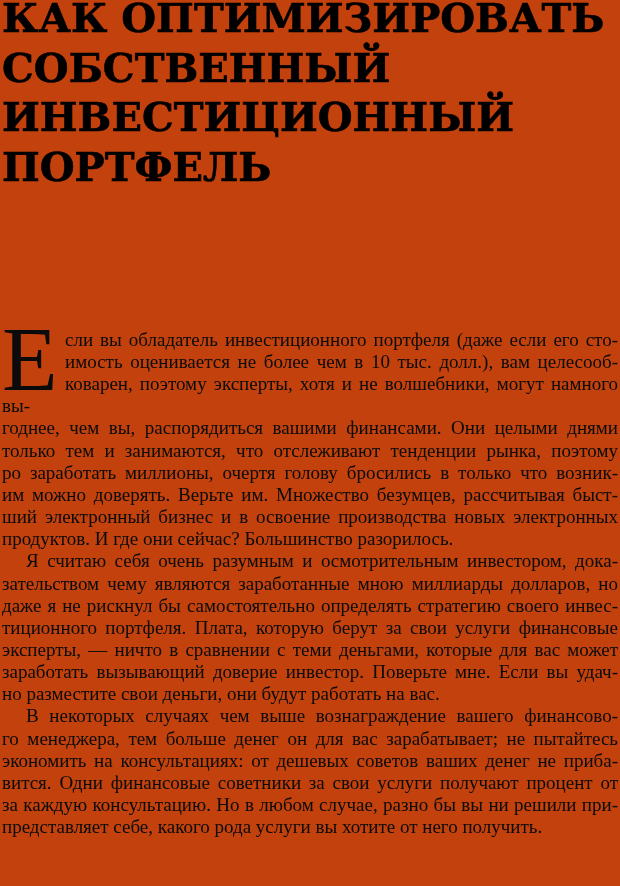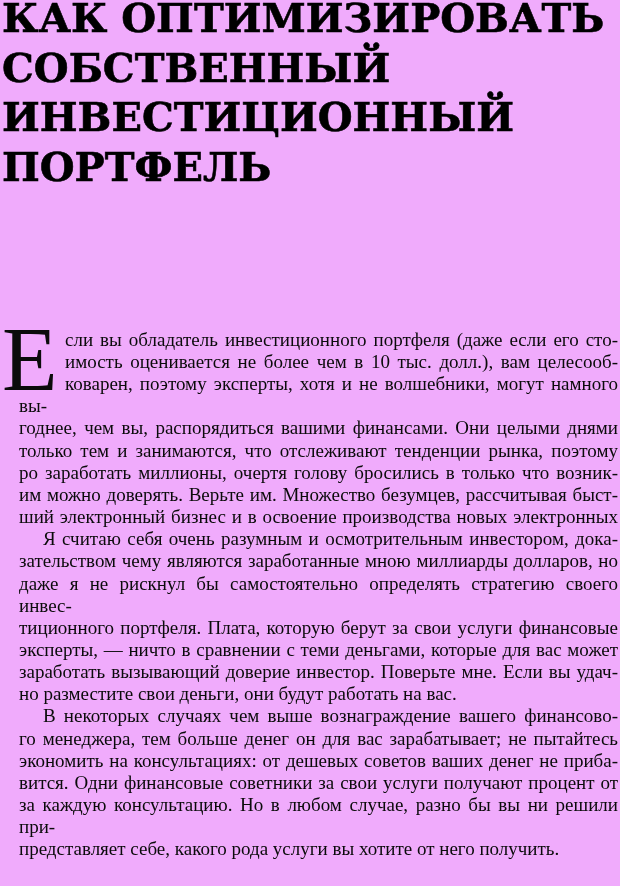--- a/index.html
+++ b/index.html
@@ -10,7 +10,7 @@
     box-sizing: border-box;
     padding: 0 2px;
     overflow: hidden;
-    background: #f0abfc;
+    background: #c2410c;
     color: #0b0b0b;
   }
   .title {

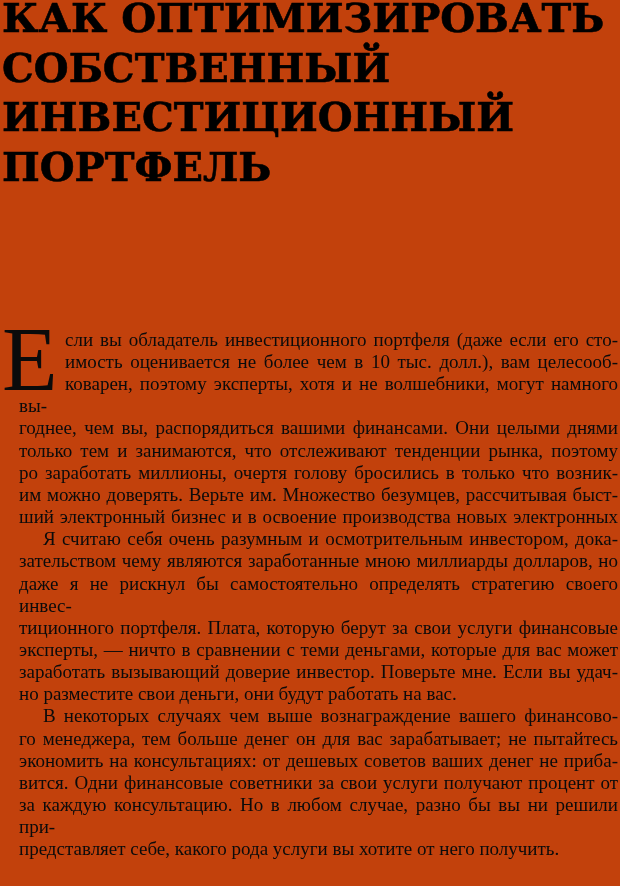--- a/index.html
+++ b/index.html
@@ -33,7 +33,6 @@
   .line {
     text-align: justify;
     text-align-last: justify;
-    margin-left: 17px;
   }
   .line.end { text-align-last: left; }
   .line.indent { padding-left: 24px; }

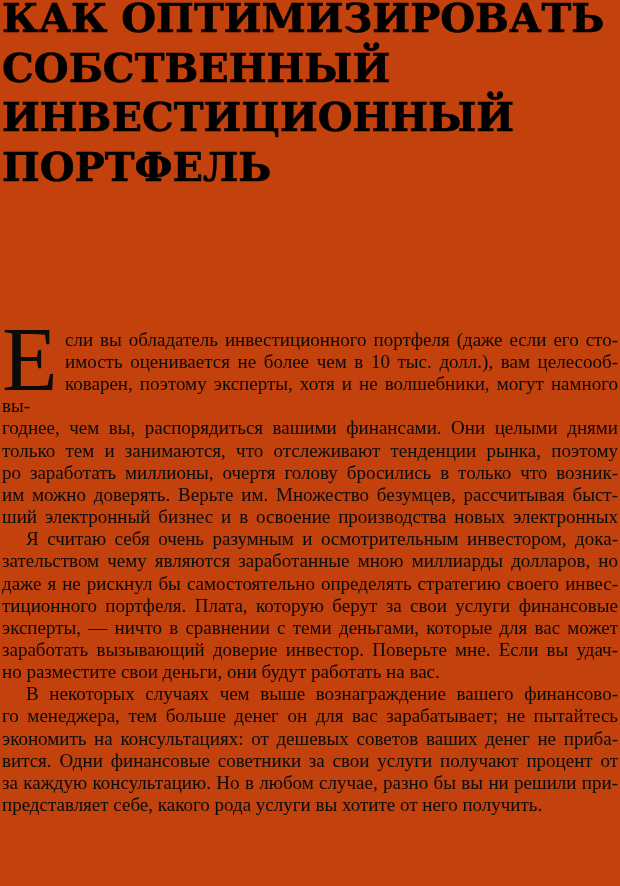--- a/index.html
+++ b/index.html
@@ -71,6 +71,7 @@
       <div class="line">ро заработать миллионы, очертя голову бросились в только что возник-</div>
       <div class="line">им можно доверять. Верьте им. Множество безумцев, рассчитывая быст-</div>
       <div class="line">ший электронный бизнес и в освоение производства новых электронных</div>
+      <div class="line end">продуктов. И где они сейчас? Большинство разорилось.</div>
     </div>
 
     <div class="para">

